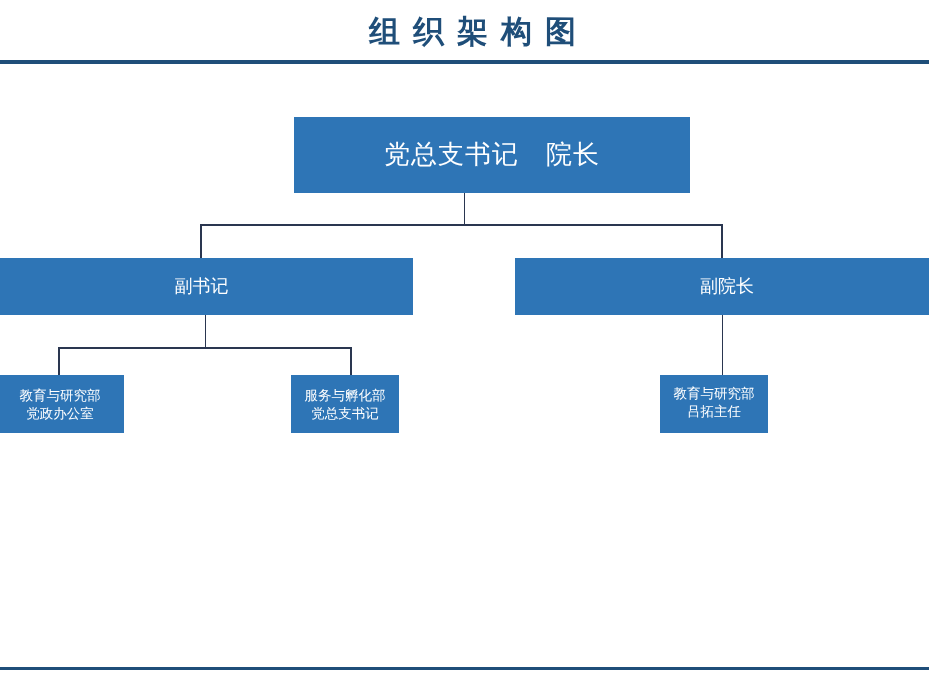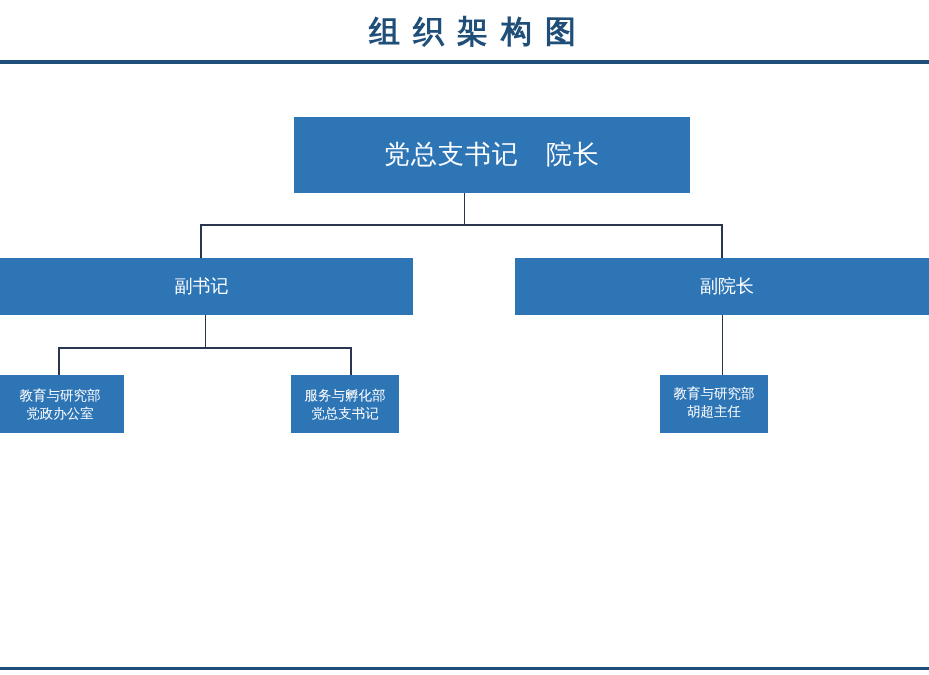--- a/index.html
+++ b/index.html
@@ -183,7 +183,7 @@
 
   <div class="node node-l3 node-education">
     <span class="line">教育与研究部</span>
-    <span class="line">胡超主任</span>
+    <span class="line">吕拓主任</span>
   </div>
 
   <div class="footer-rule"></div>

